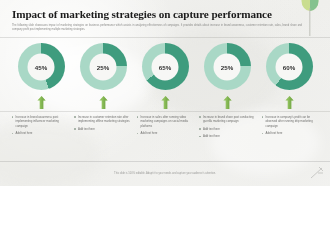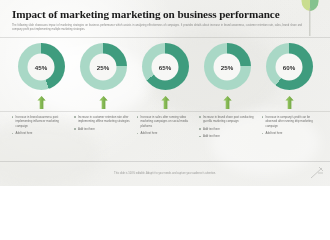--- a/index.html
+++ b/index.html
@@ -249,7 +249,7 @@
   </svg>
 
   <div class="header">
-    <h1 class="title">Impact of marketing marketing on business performance</h1>
+    <h1 class="title">Impact of marketing strategies on capture performance</h1>
     <div class="subtitle">The following slide showcases impact of marketing strategies on business performance which assists in analyzing effectiveness of campaigns. It provides details about increase in brand awareness, customer retention rate, sales, brand share and company profit post implementing multiple marketing strategies.</div>
   </div>
   <div class="header-rule"></div>

